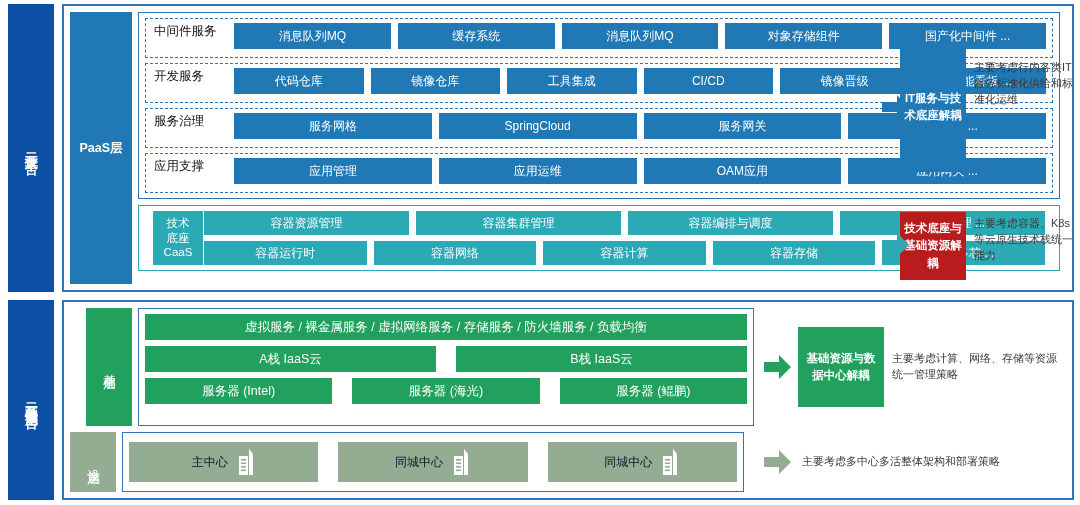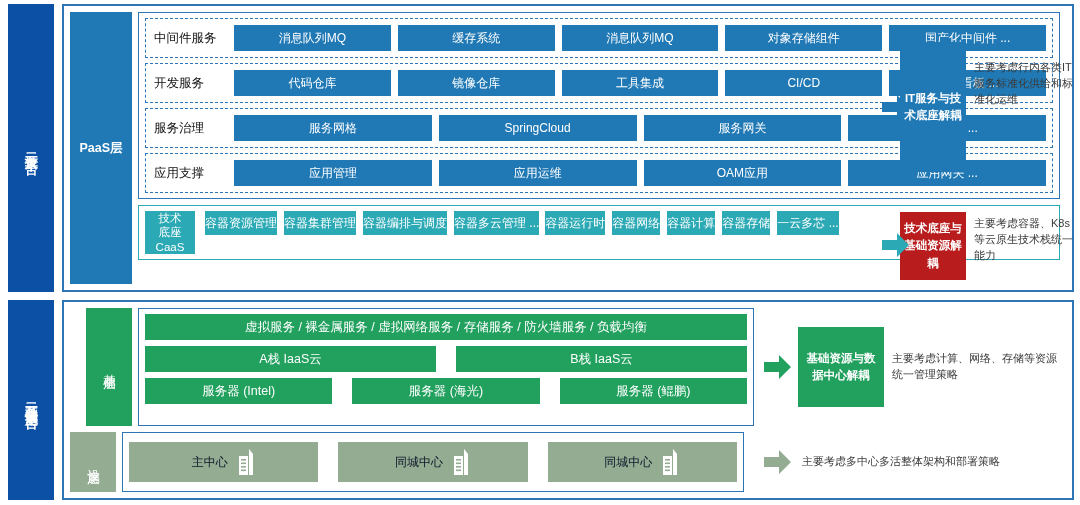--- a/index.html
+++ b/index.html
@@ -92,7 +92,7 @@
   .cat-row {
     border: 1.5px dashed #2E75B6;
     display: flex;
-    align-items: center;
+    align-items: flex-start;
     padding: 4px 6px;
     box-sizing: border-box;
     gap: 6px;

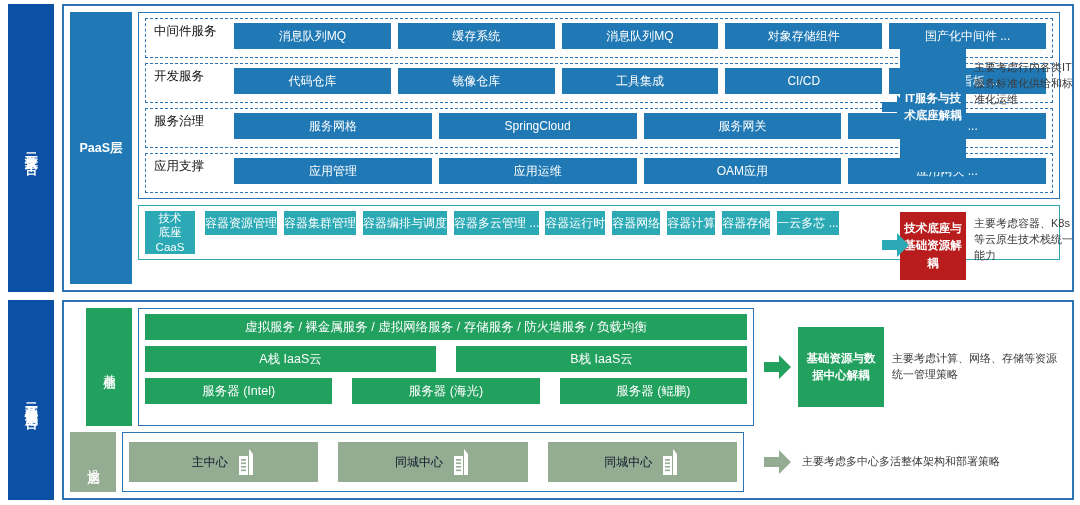--- a/index.html
+++ b/index.html
@@ -289,6 +289,7 @@
               <div class="chip">镜像仓库</div>
               <div class="chip">工具集成</div>
               <div class="chip">CI/CD</div>
+              <div class="chip">镜像晋级</div>
               <div class="chip">效能看板 ...</div>
             </div>
           </div>

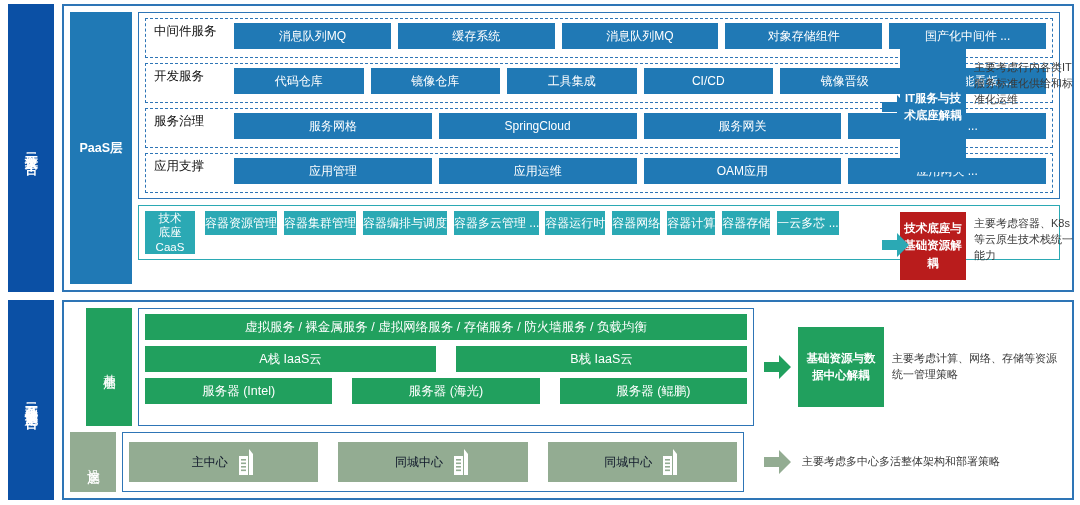--- a/index.html
+++ b/index.html
@@ -127,10 +127,10 @@
   .caas-band {
     border: 1.5px solid #2BA9B4;
     margin-top: 6px;
-    padding: 5px 6px;
-    box-sizing: border-box;
-    display: flex;
-    gap: 10px;
+    padding: 5px 14px;
+    box-sizing: border-box;
+    display: flex;
+    gap: 1px;
     align-items: stretch;
   }
   .caas-tag {

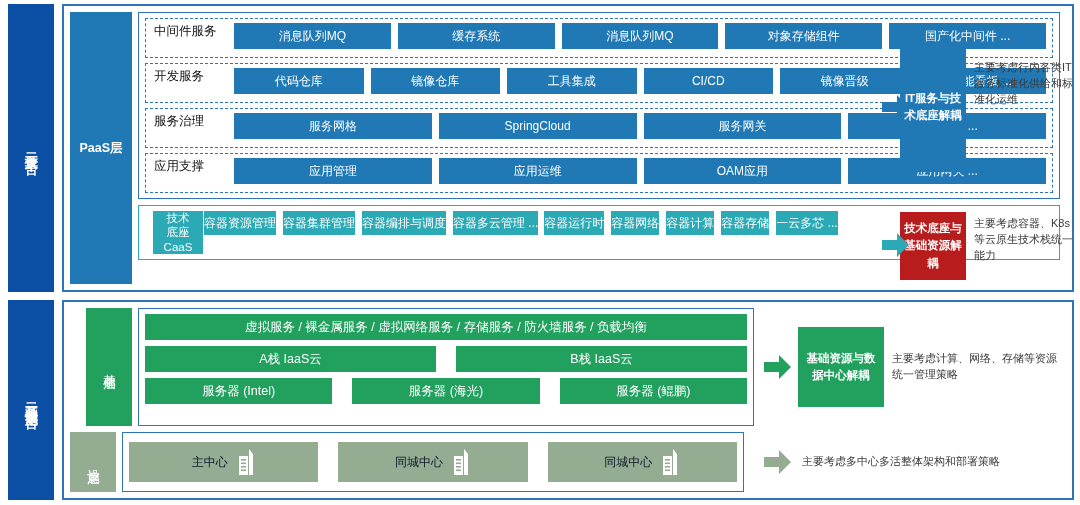--- a/index.html
+++ b/index.html
@@ -148,6 +148,7 @@
   .caas-grid {
     flex: 1 1 auto;
     display: flex;
+    flex-direction: column;
     gap: 6px;
   }
   .caas-line { display: flex; gap: 7px; }

